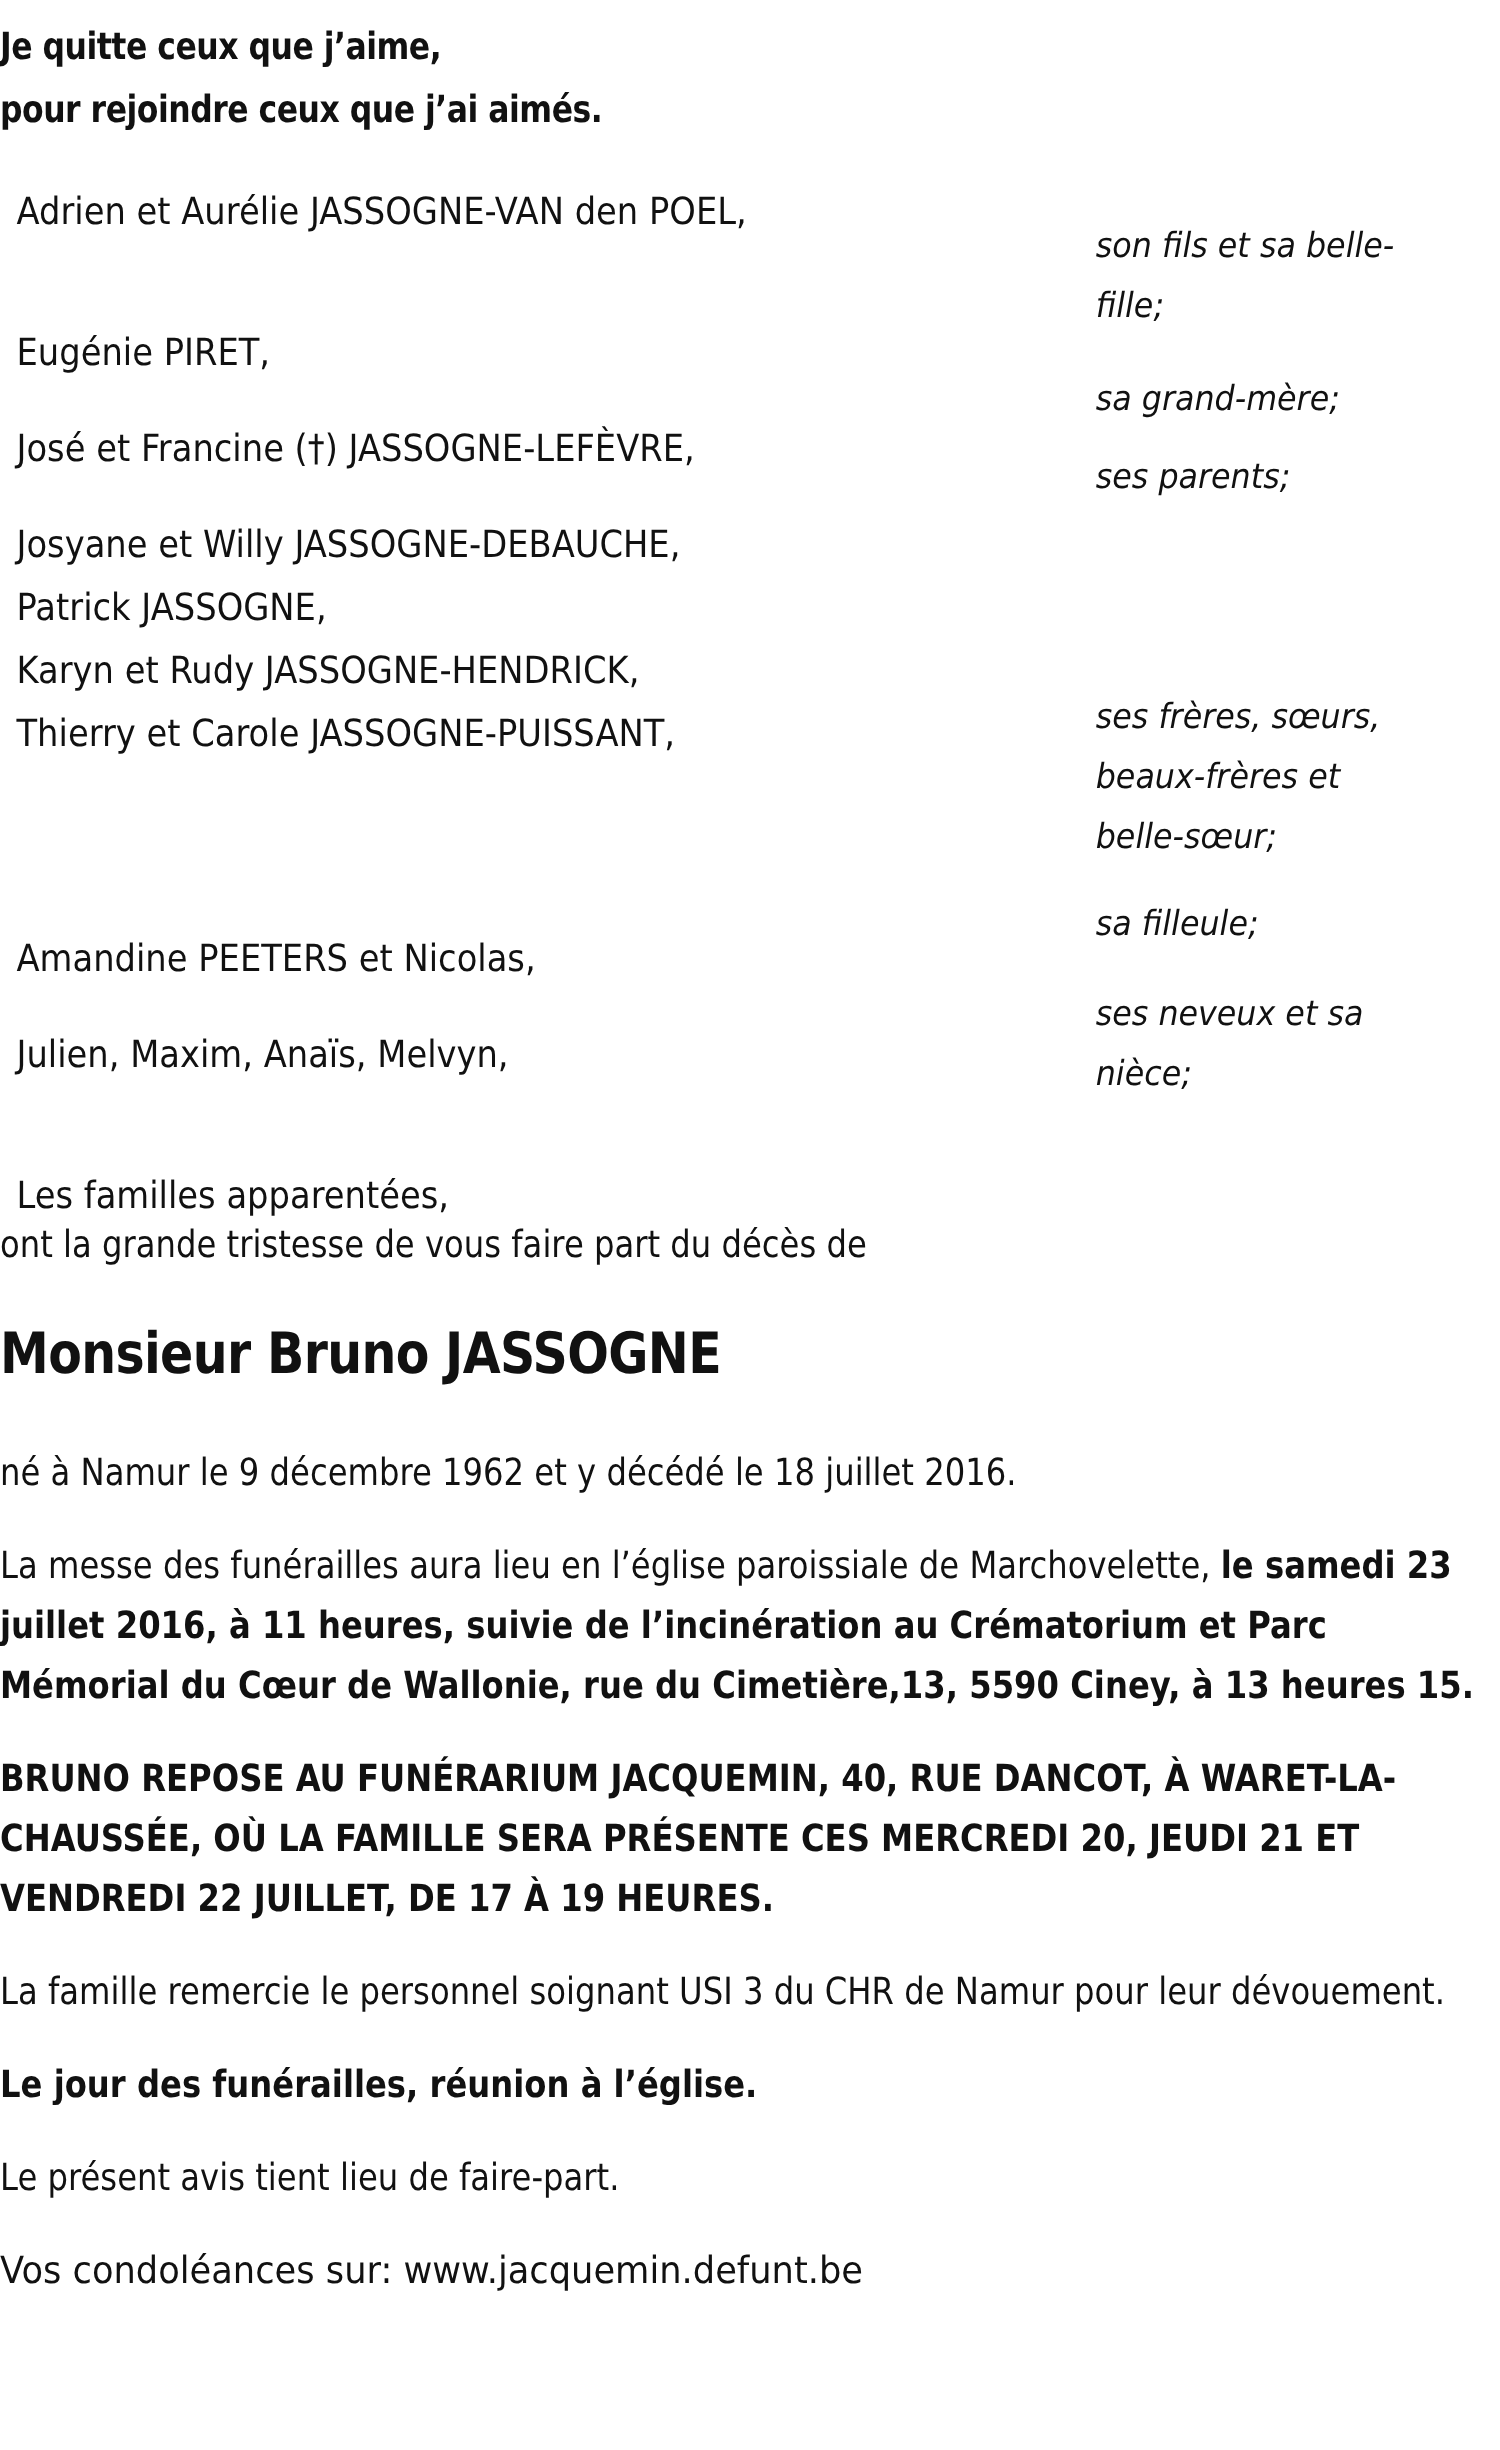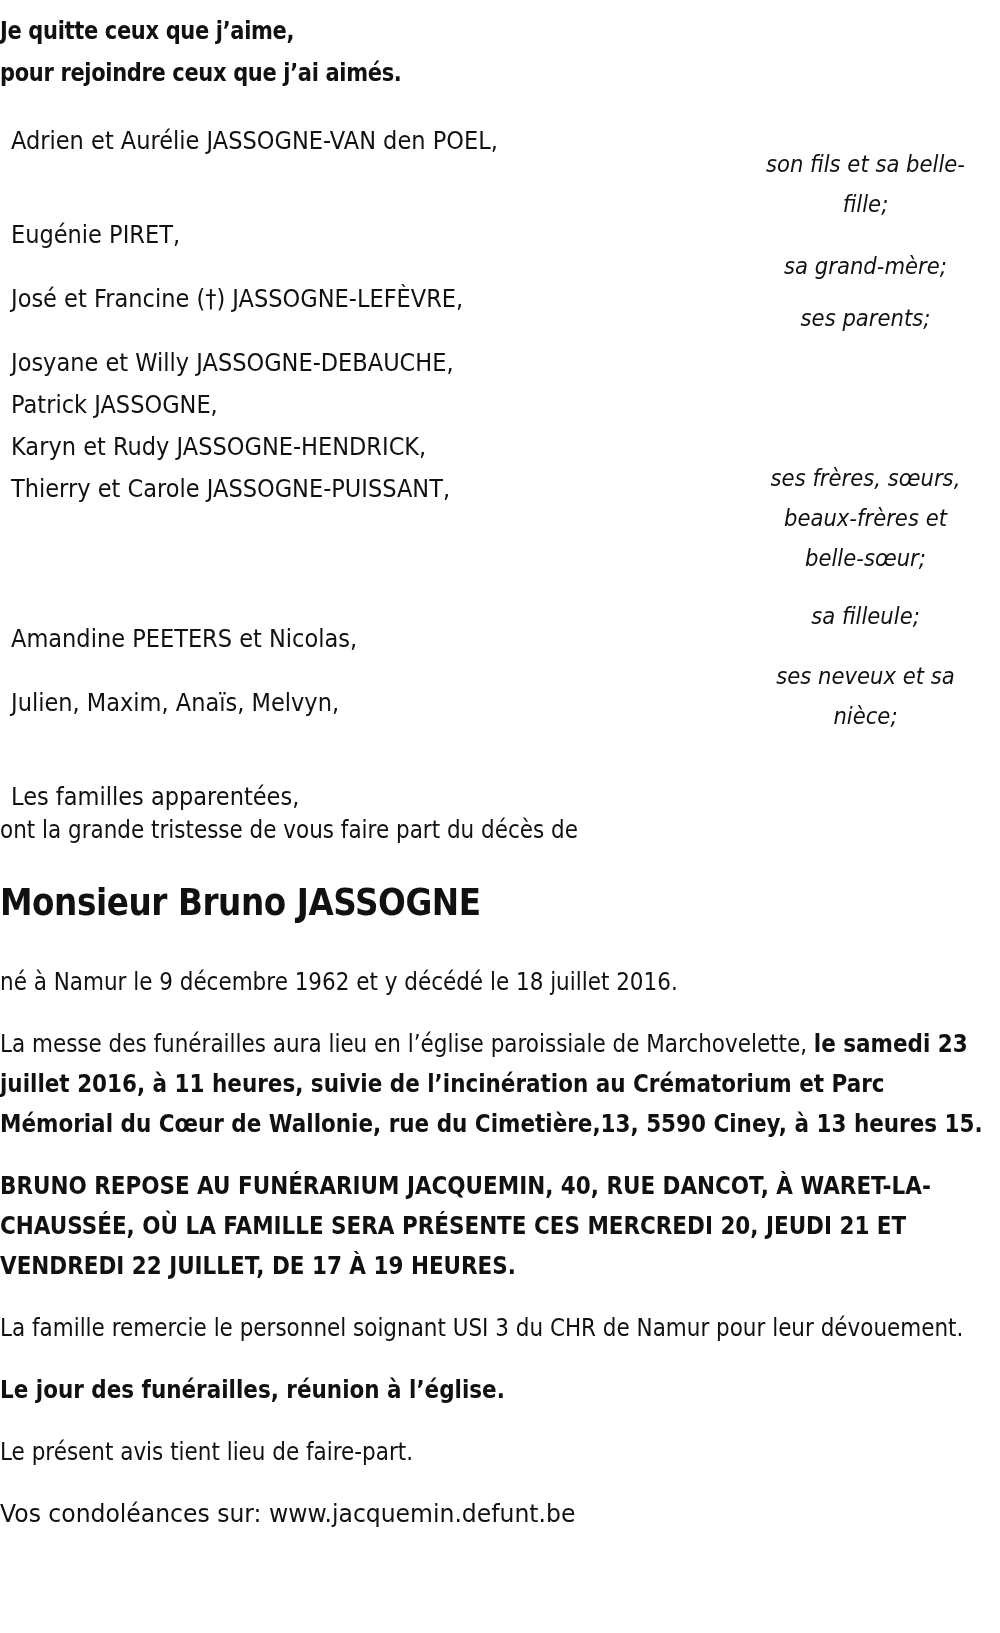--- a/index.html
+++ b/index.html
@@ -51,7 +51,7 @@
     right: 0;
     top: 0;
     width: 270px;
-    text-align: center;
+    text-align: left;
   }
 
   .name-line {

